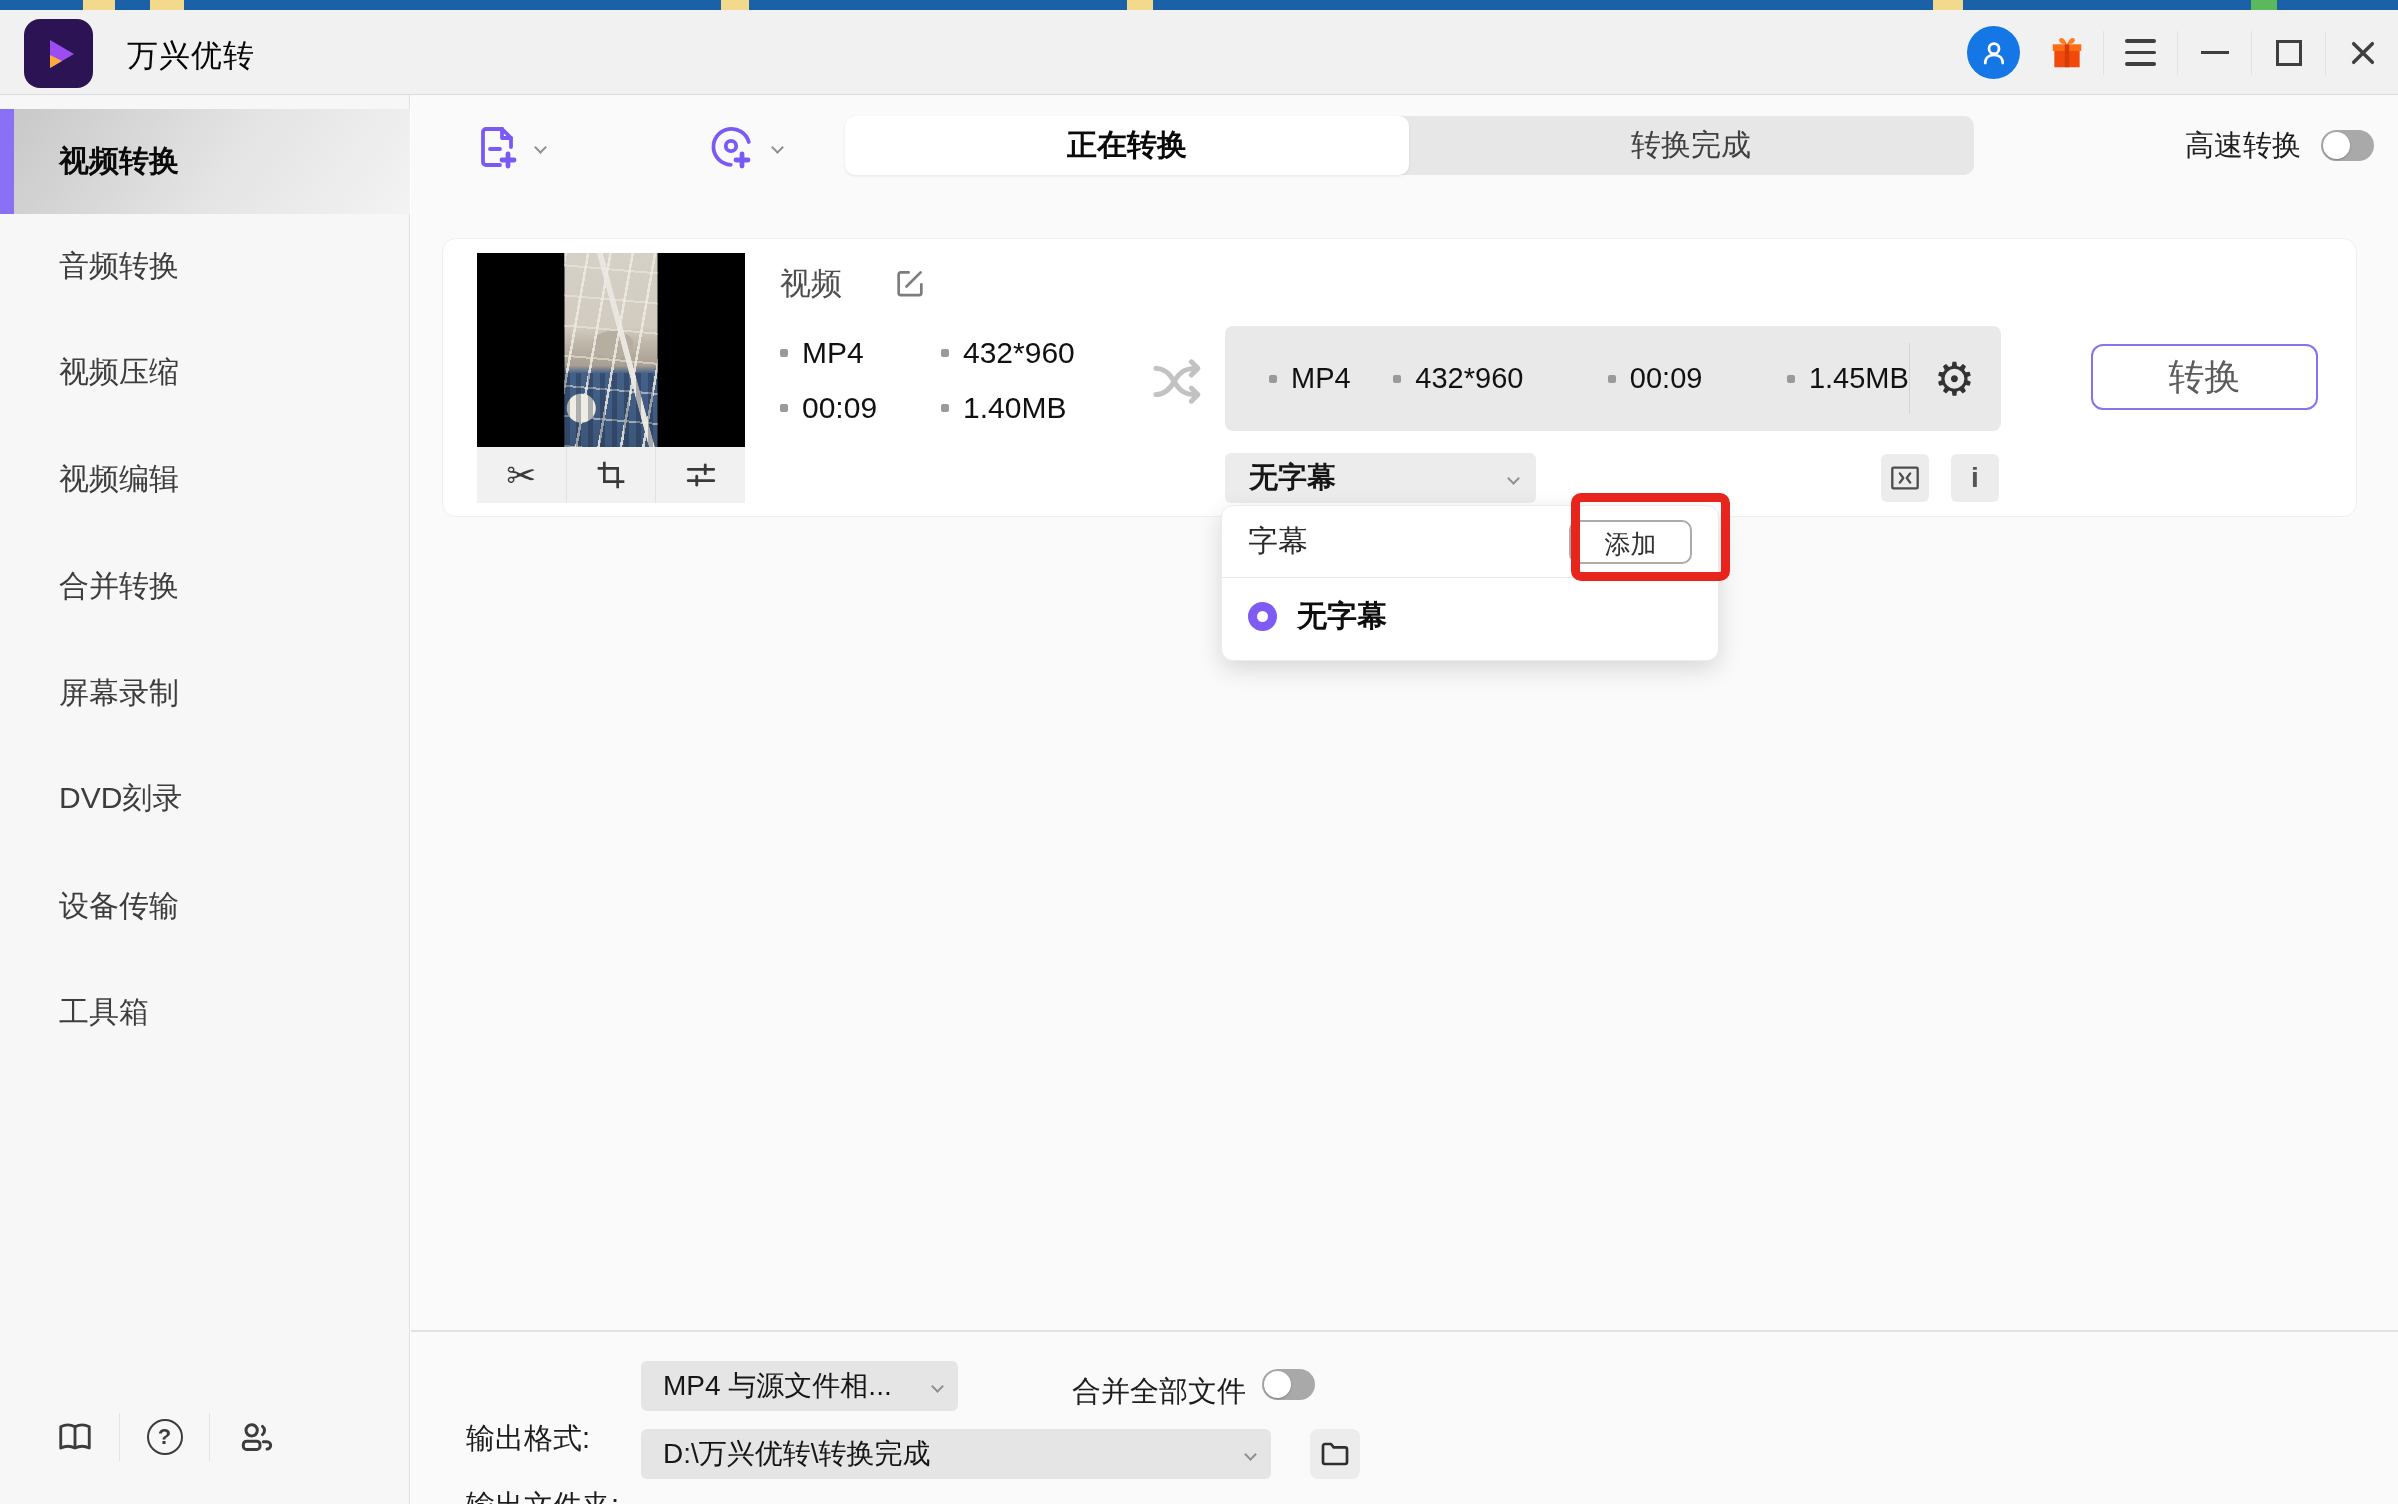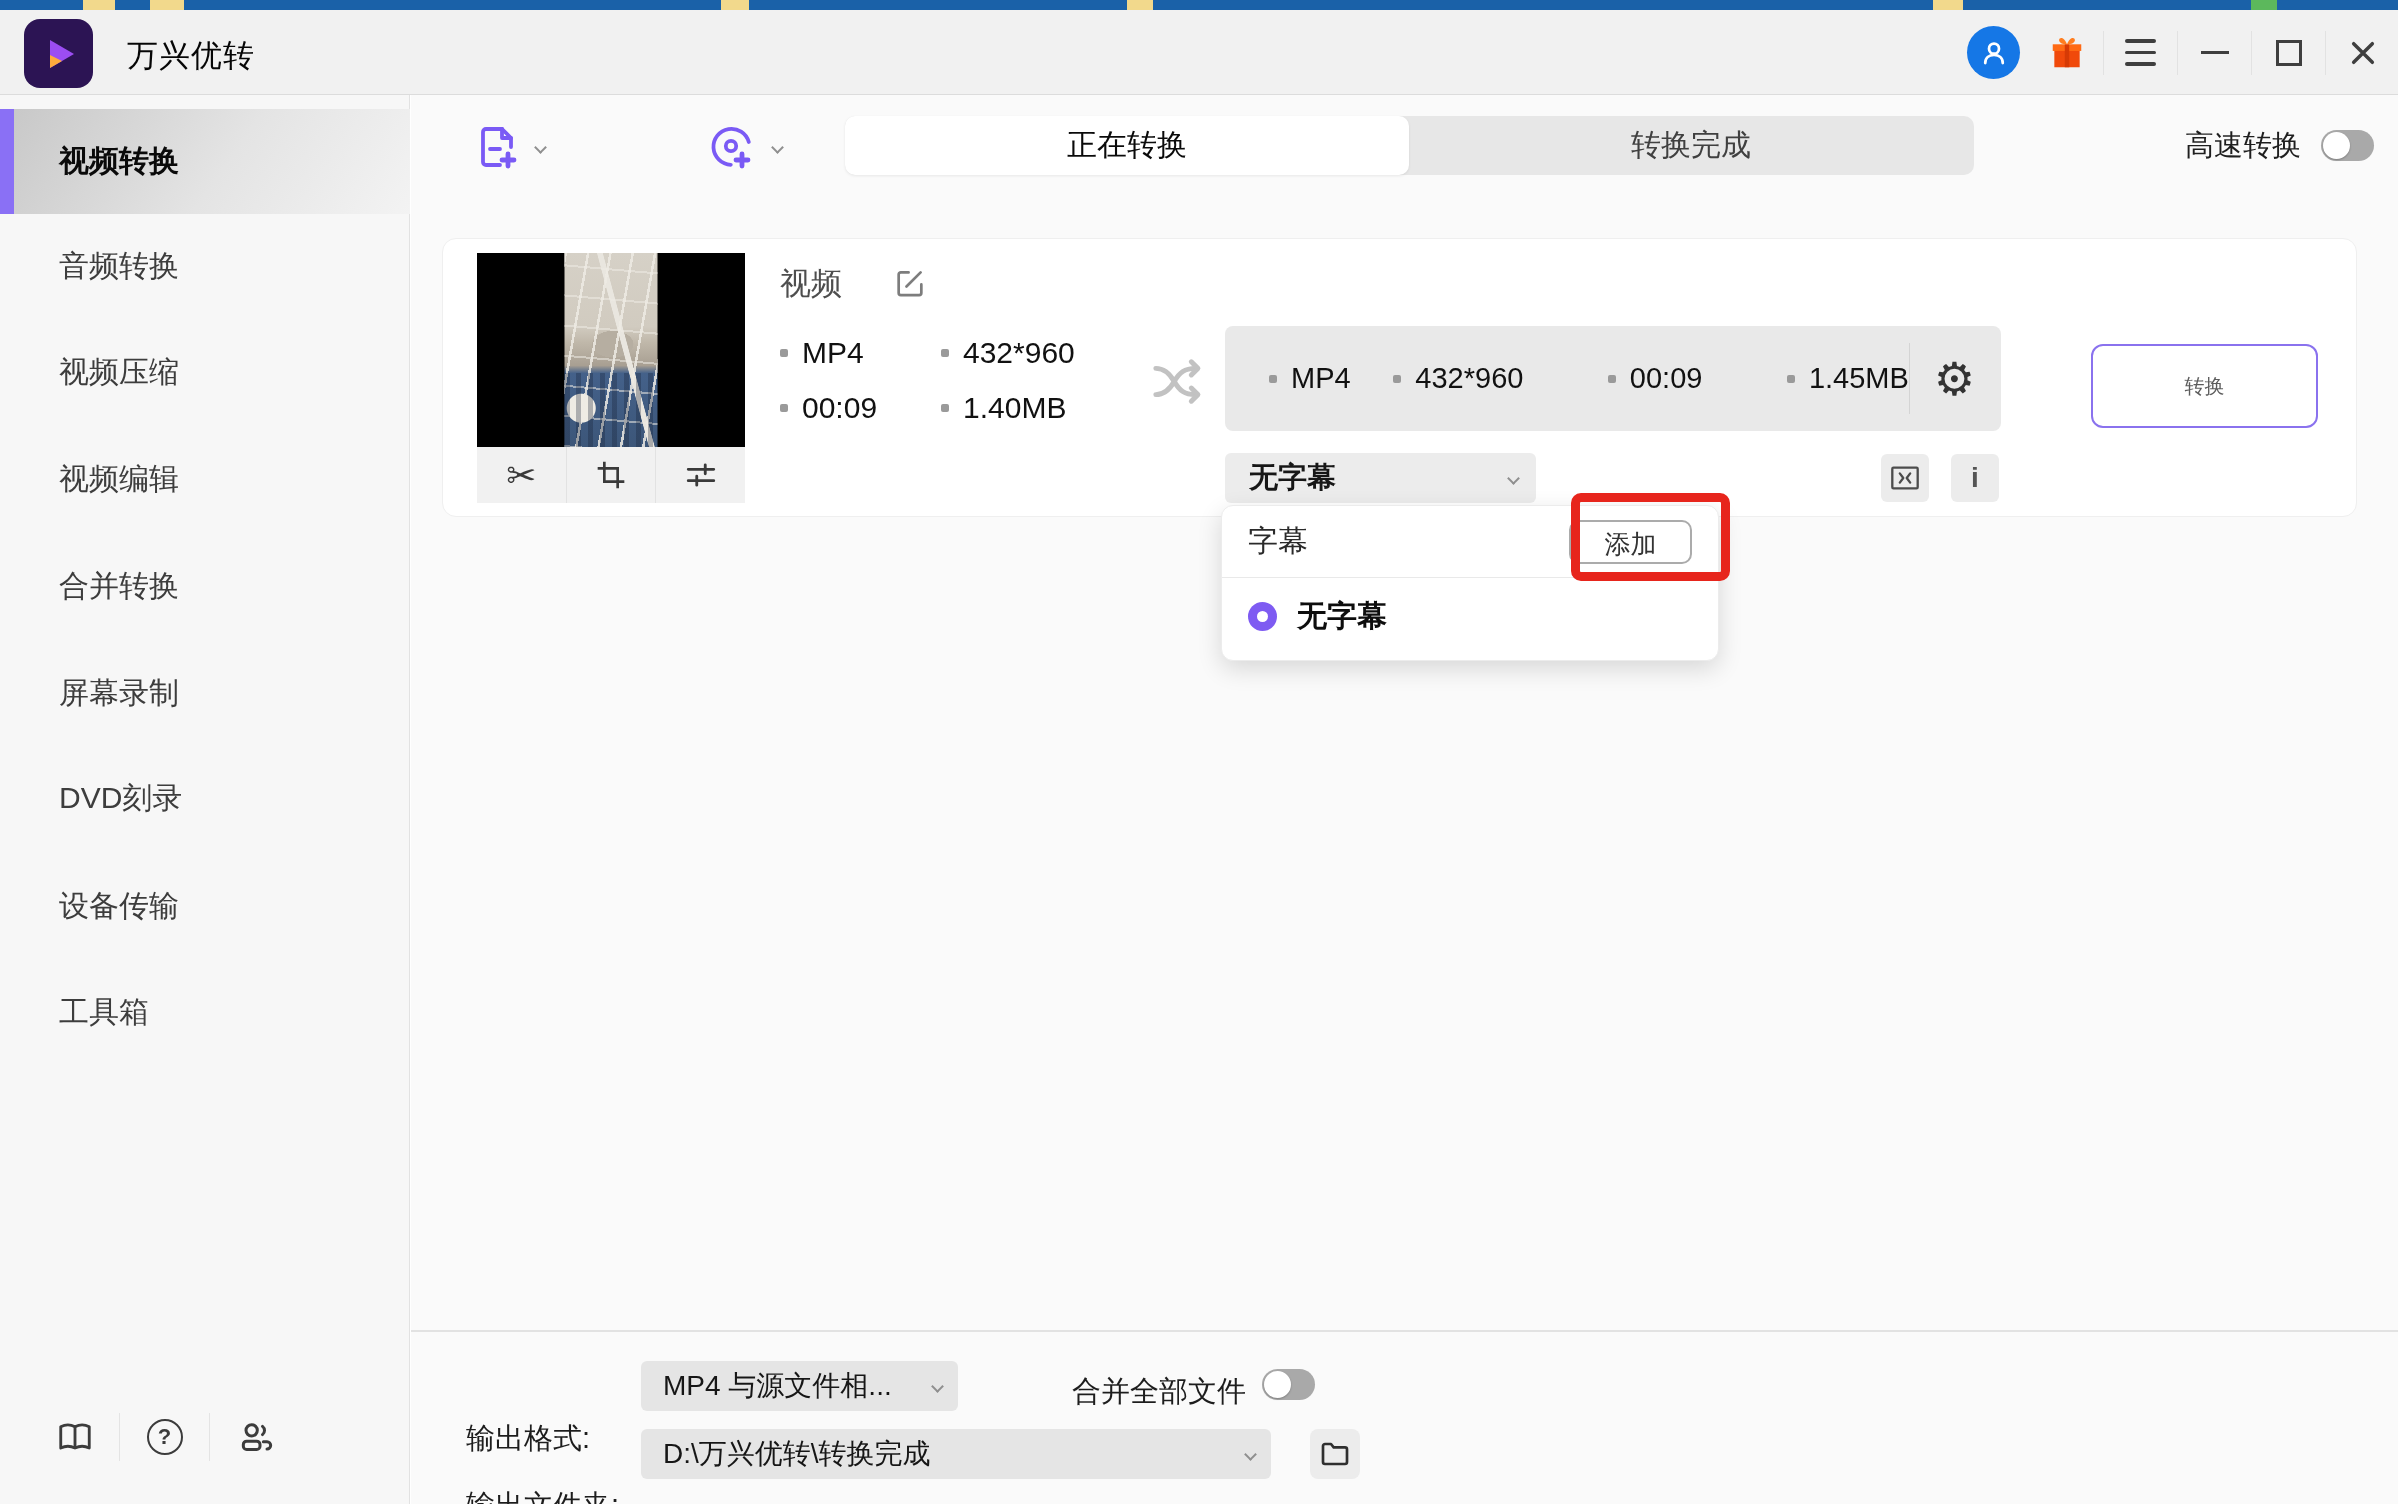--- a/index.html
+++ b/index.html
@@ -43,7 +43,7 @@
   .chev.sm { width:9px; height:9px; }
   .tabs { position:absolute; left:434px; top:21px; width:1129px; height:59px; background:#e7e7e7; border-radius:10px; display:flex; }
   .tab { width:564px; height:59px; display:flex; align-items:center; justify-content:center; font-size:30px; color:#404040; cursor:pointer; }
-  .tab.active { background:#fff; border-radius:10px; font-weight:400; color:#0a0a0a; box-shadow:0 1px 3px rgba(0,0,0,.08); }
+  .tab.active { background:#fff; border-radius:10px; font-weight:700; color:#0a0a0a; box-shadow:0 1px 3px rgba(0,0,0,.08); }
   .fast { position:absolute; right:25px; top:21px; height:59px; display:flex; align-items:center; gap:20px; }
   .fast-label { font-size:29px; color:#1e1e1e; }
   .toggle { width:53px; height:31px; border-radius:16px; background:#a9a9a9; position:relative; cursor:pointer; }

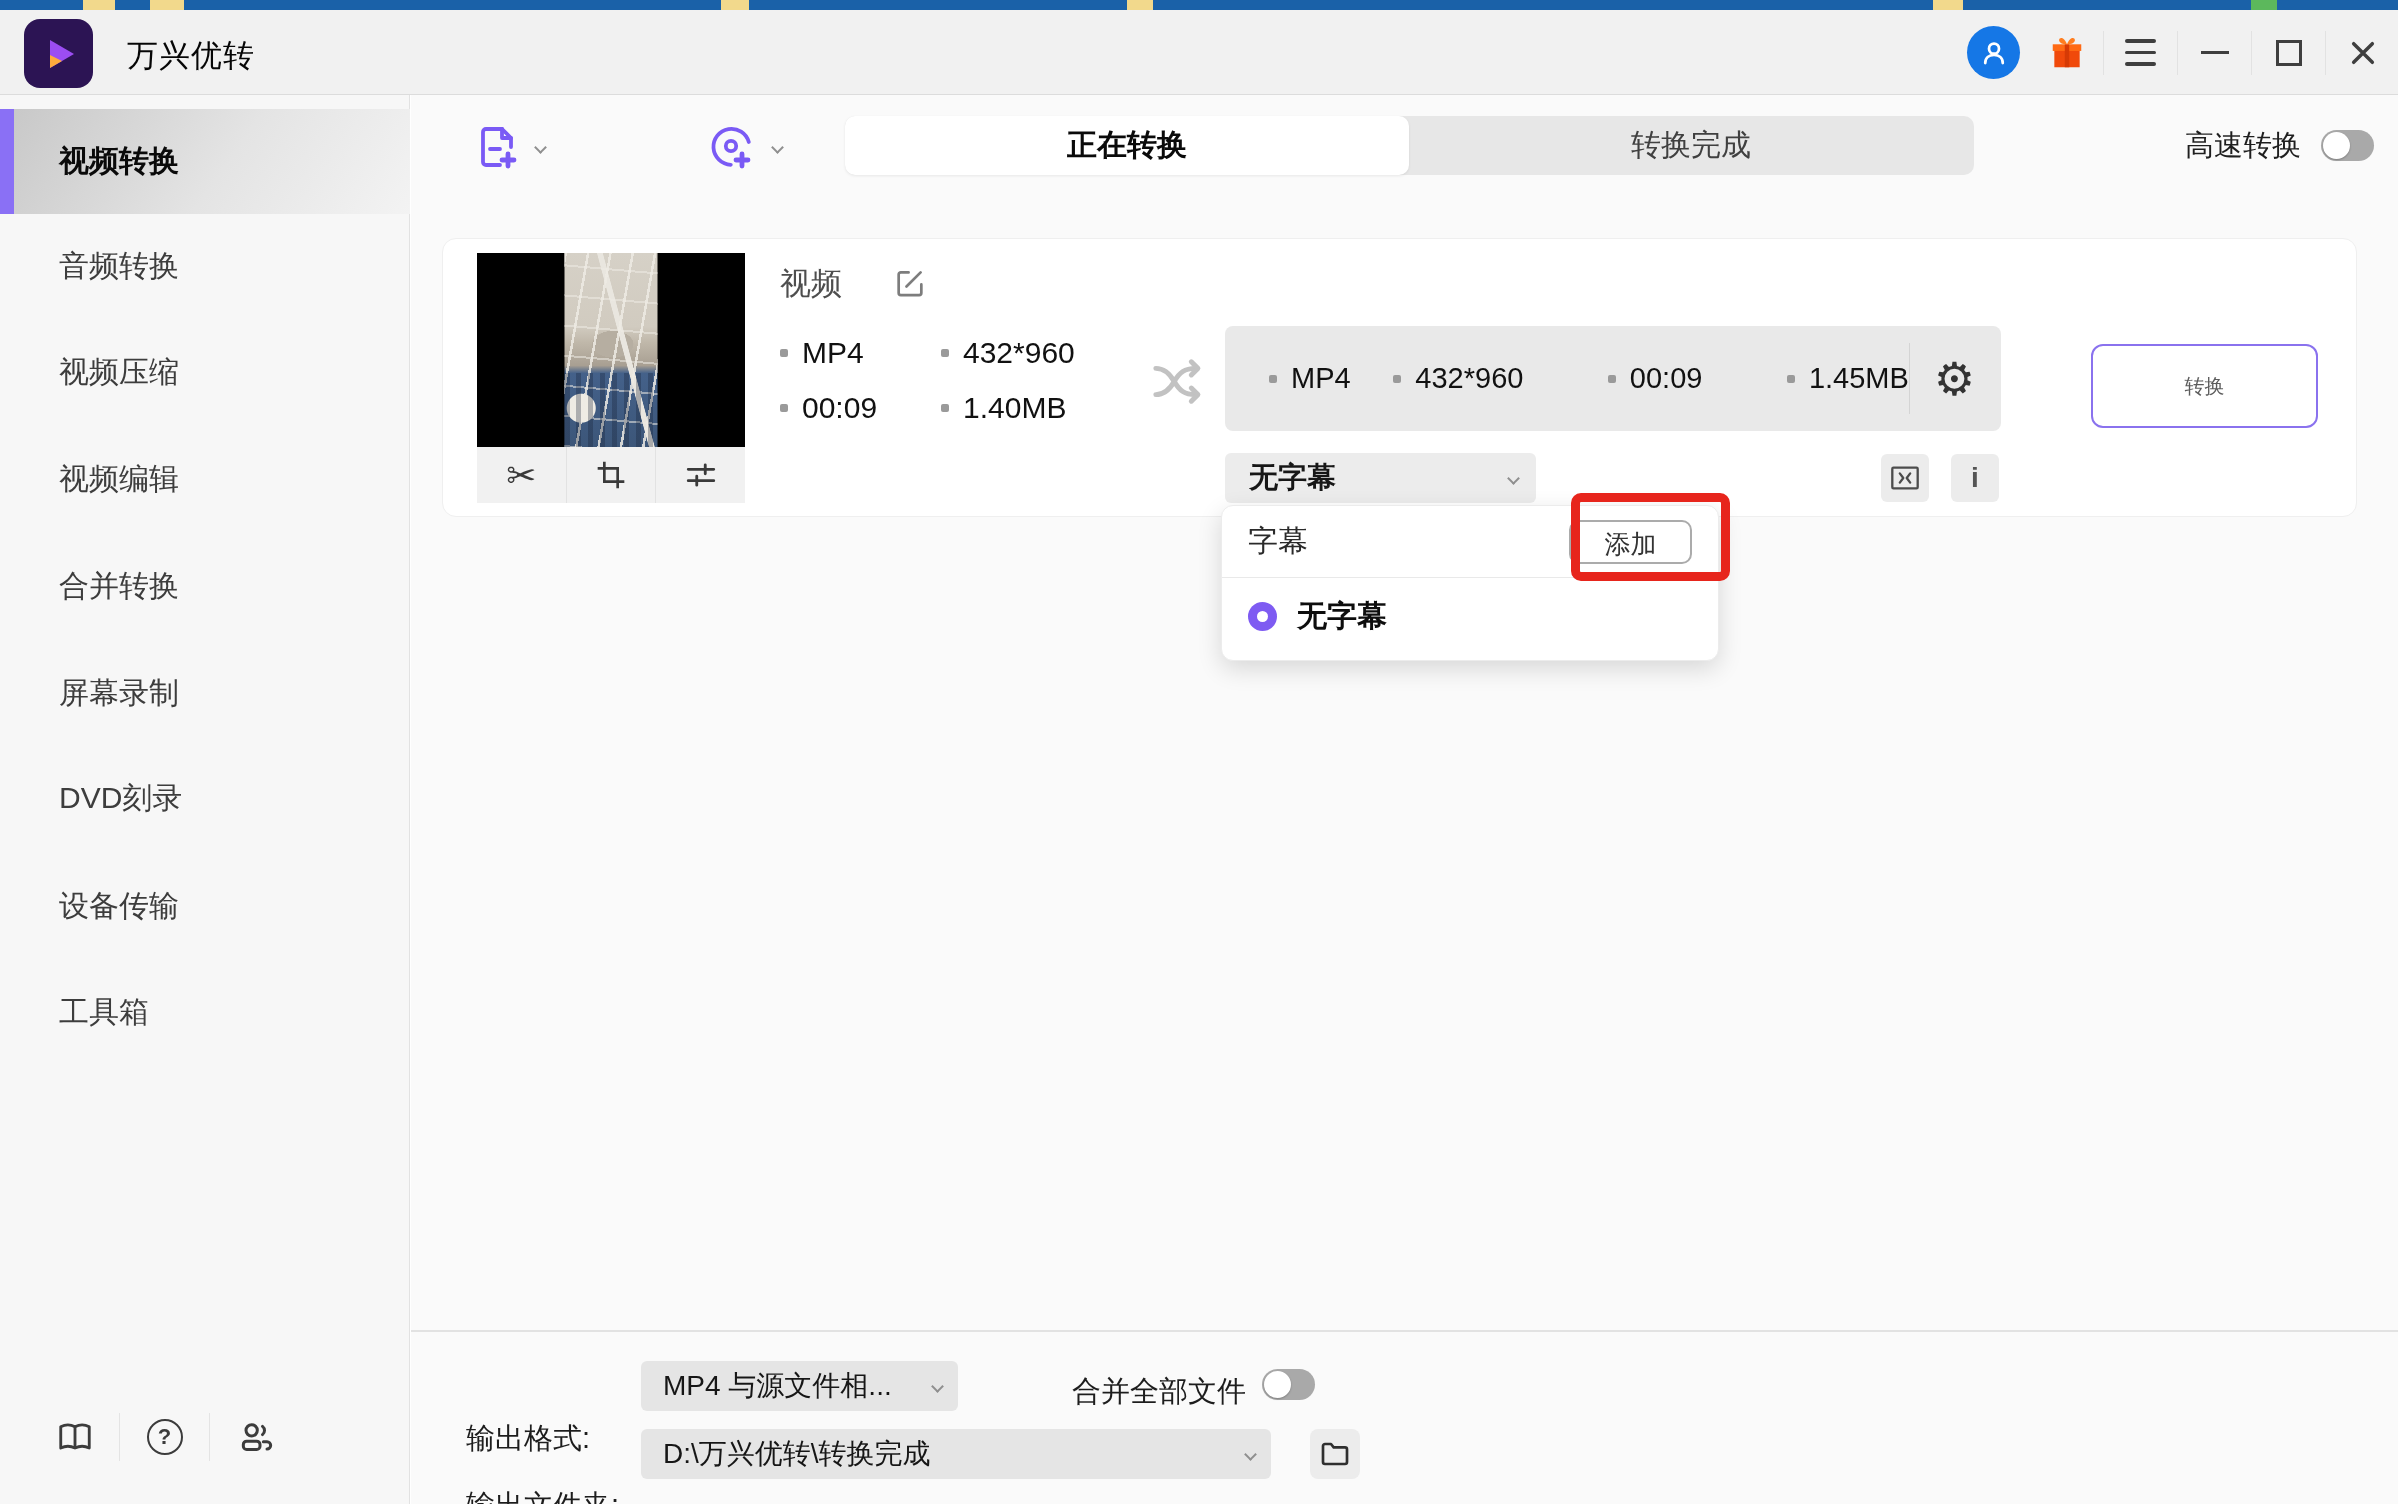--- a/index.html
+++ b/index.html
@@ -85,7 +85,7 @@
   .out-sep { width:1px; height:71px; background:#d4d4d4; margin-left:auto; }
   .gear { font-size:46px; color:#333; margin-left:24px; cursor:pointer; line-height:1; font-family:"DejaVu Sans",sans-serif; }
 
-  .convert-btn { position:absolute; left:1648px; top:105px; width:227px; height:84px; background:#fff; border:2.5px solid #8a72ee; border-radius:12px; display:flex; align-items:center; justify-content:center; font-size:20px; color:#5c5c5c; cursor:pointer; }
+  .convert-btn { position:absolute; left:1648px; top:105px; width:227px; height:66px; background:#fff; border:2.5px solid #8a72ee; border-radius:12px; display:flex; align-items:center; justify-content:center; font-size:36px; color:#5c5c5c; cursor:pointer; }
 
   .dd { position:absolute; top:214px; height:50px; background:#ececec; border-radius:6px; display:flex; align-items:center; justify-content:space-between; padding:0 18px 0 24px; cursor:pointer; }
   .dd-label { font-size:29px; color:#161616; font-weight:600; white-space:nowrap; overflow:hidden; }

